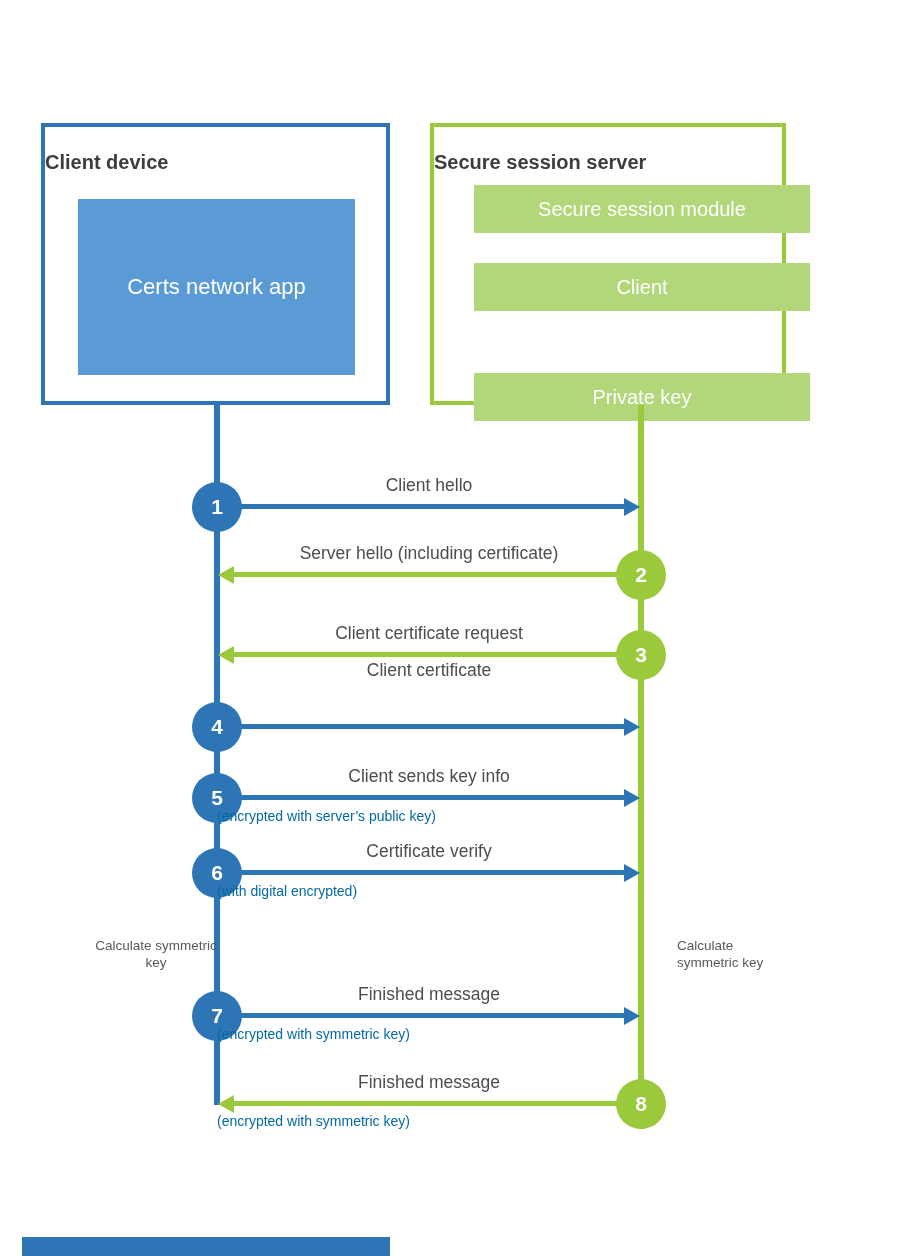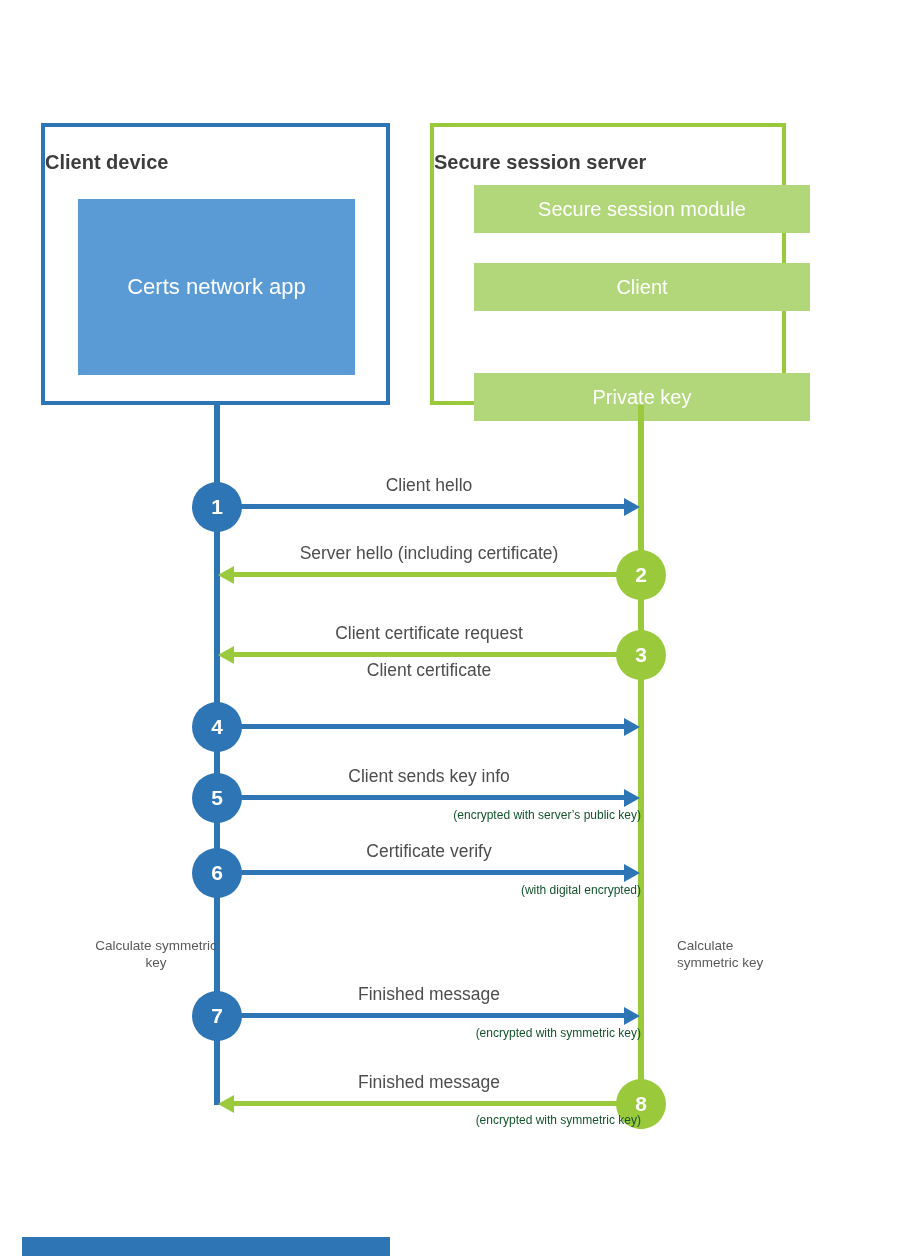--- a/index.html
+++ b/index.html
@@ -48,7 +48,7 @@
     left:217px; width:424px; text-align:center; font-size:17.5px; color:#4d4d4d;
   }
   .msg-sublabel {
-    left:217px; width:424px; text-align:right; font-size:12px; color:#14532d;
+    left:217px; width:424px; text-align:left; font-size:14px; color:#0369a1;
   }
   .hline { height:5px; }
   .hline.blue { background:#2e75b6; }

